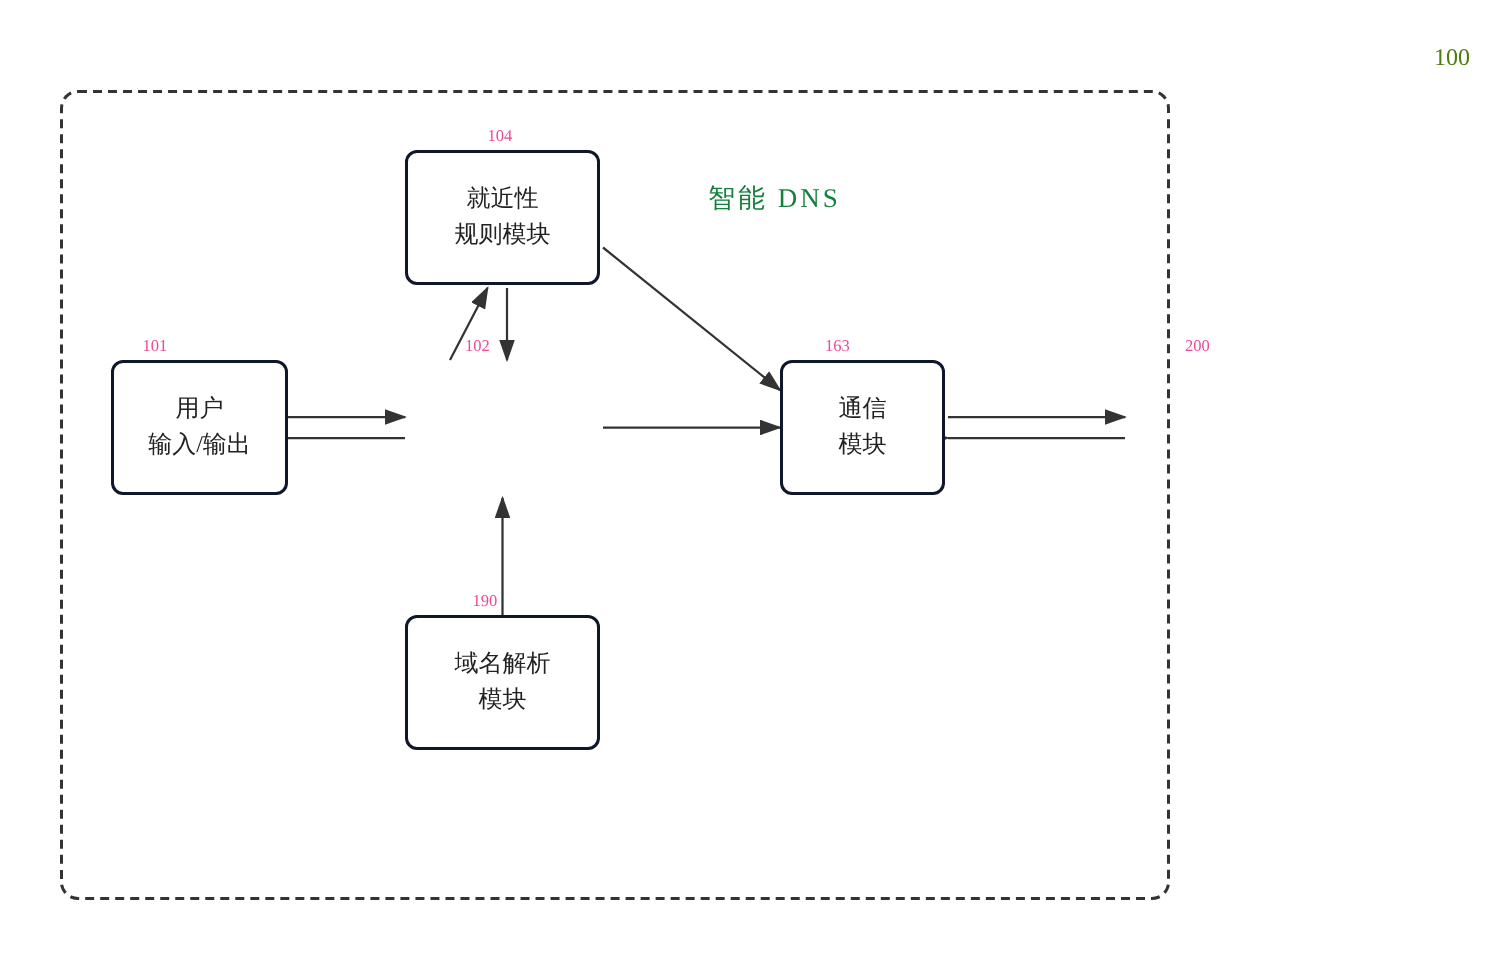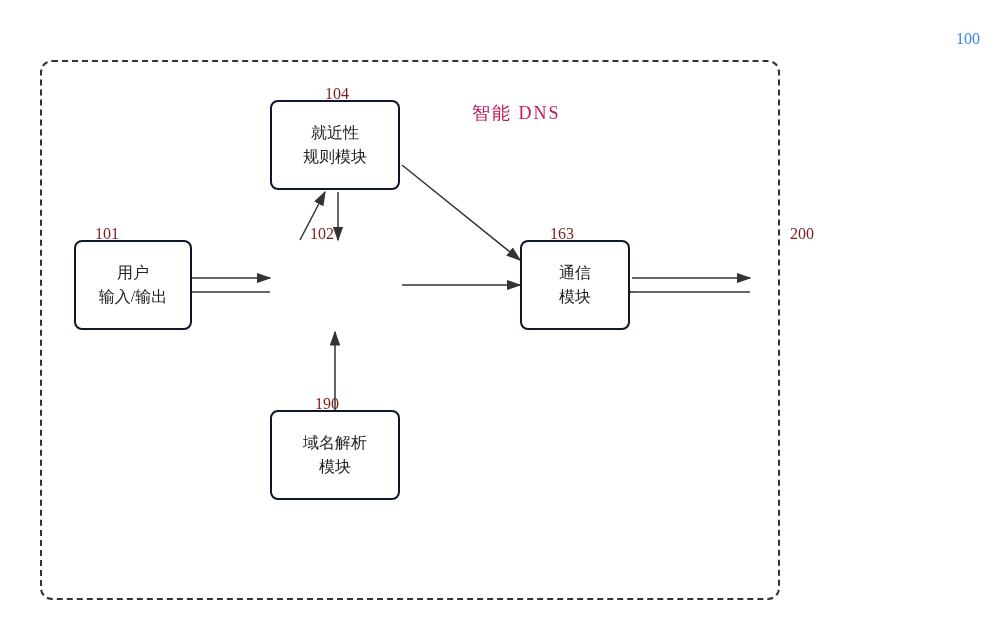--- a/index.html
+++ b/index.html
@@ -34,7 +34,7 @@
       top: 10px;
       right: -10px;
       font-size: 16px;
-      color: #3b82f6;
+      color: #4d7c0f;
     }
     
     .label-intelligent-dns {

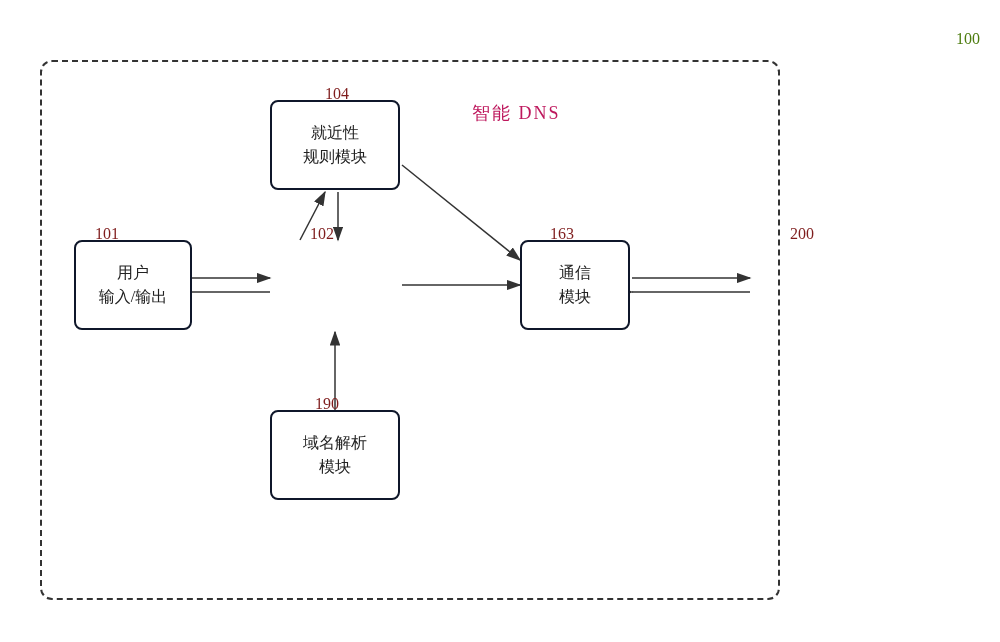--- a/index.html
+++ b/index.html
@@ -62,8 +62,8 @@
     
     .box-label {
       position: absolute;
-      font-size: 16px;
-      color: #7f1d1d;
+      font-size: 11px;
+      color: #ec4899;
     }
     
     .arrows-svg {

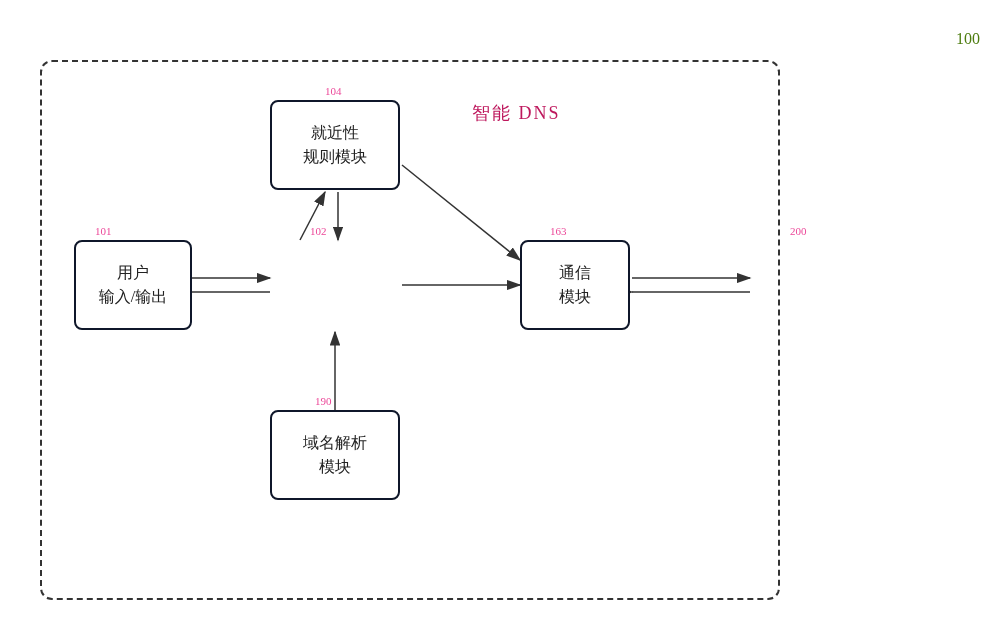--- a/index.html
+++ b/index.html
@@ -39,10 +39,10 @@
     
     .label-intelligent-dns {
       position: absolute;
-      top: 39px;
+      top: 58px;
       left: 430px;
       font-size: 18px;
-      color: #be185d;
+      color: #15803d;
       letter-spacing: 2px;
     }
     

